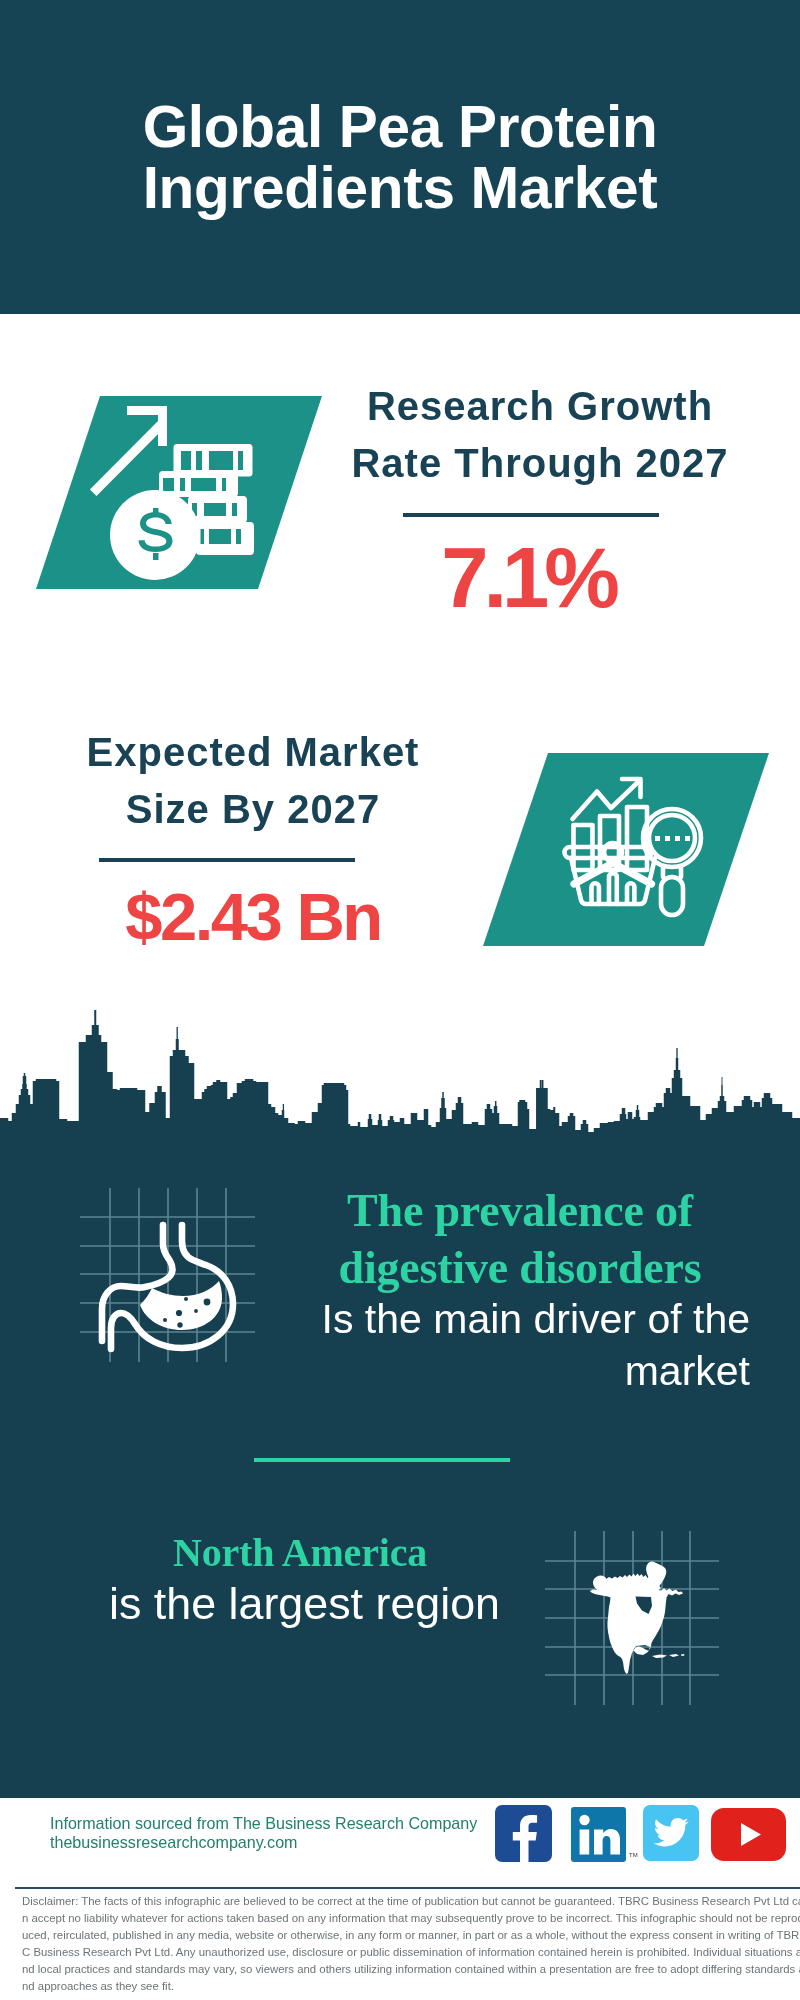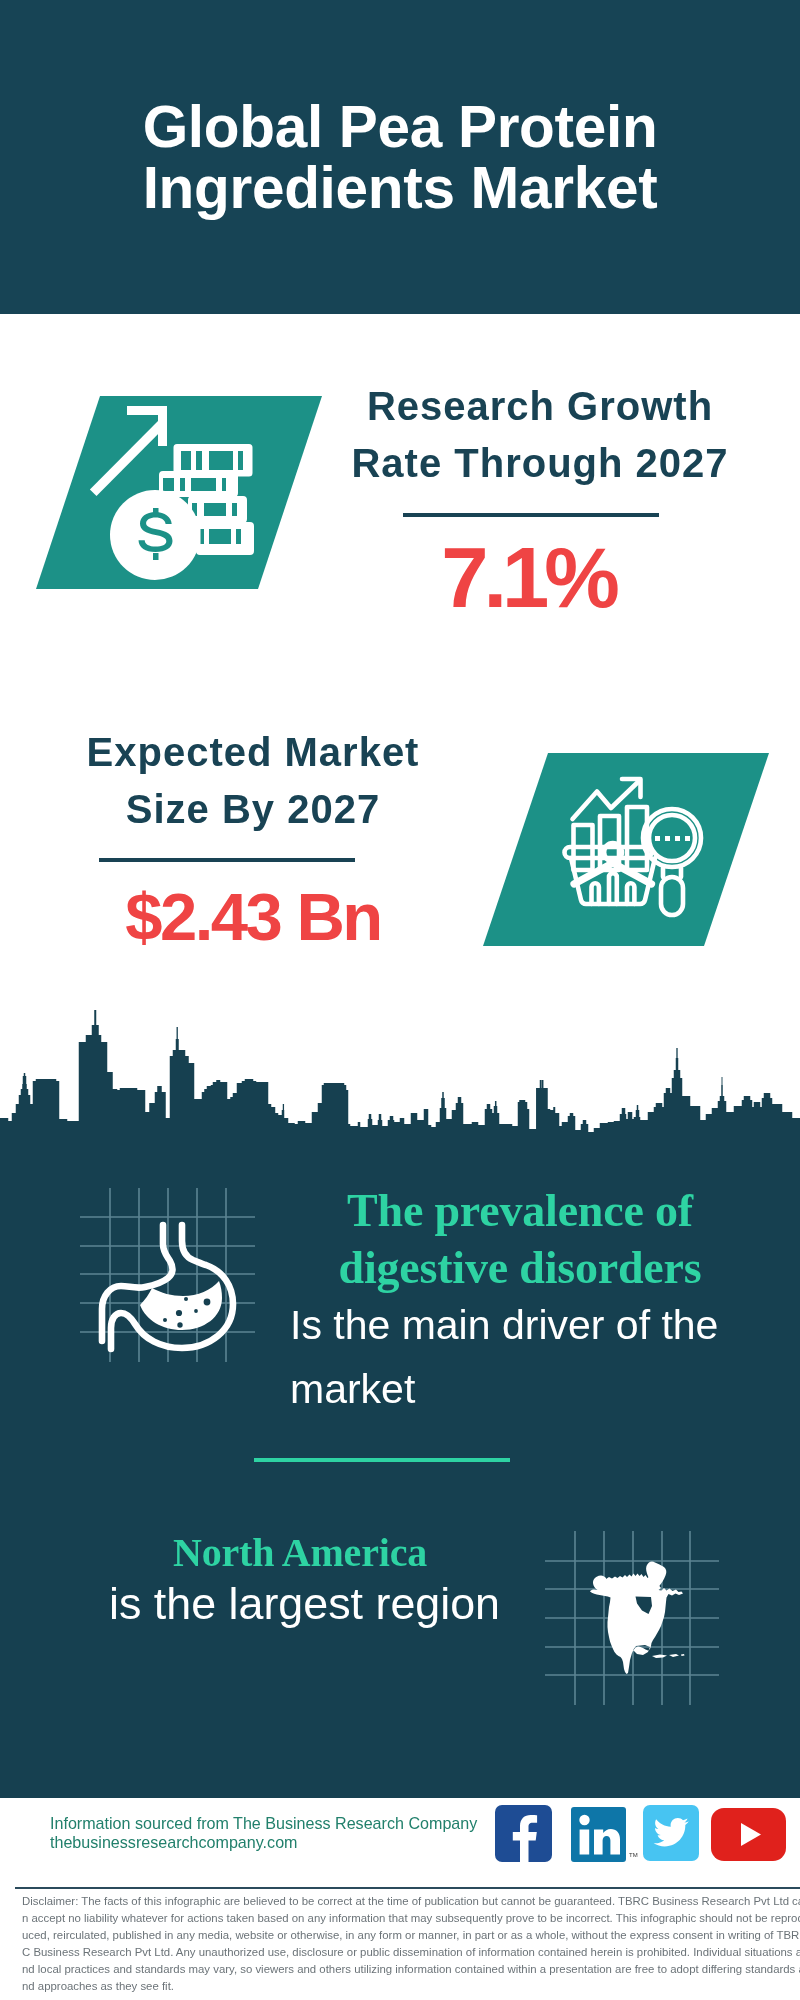--- a/index.html
+++ b/index.html
@@ -181,7 +181,7 @@
       </svg>
     </div>
     <div class="d-head" style="left:300px; top:1182px; width:440px; font-size:46px; line-height:57px; text-align:center; letter-spacing:-0.2px;">The prevalence of digestive disorders</div>
-    <div class="d-body" style="left:290px; top:1293px; width:460px; font-size:41px; line-height:64px; text-align:left;">Is the main driver of the market</div>
+    <div class="d-body" style="left:290px; top:1293px; width:460px; font-size:41px; line-height:52px; text-align:right;">Is the main driver of the market</div>
   </div>
 
   <div class="green-rule" style="left:254px; top:1458px; width:256px;"></div>

